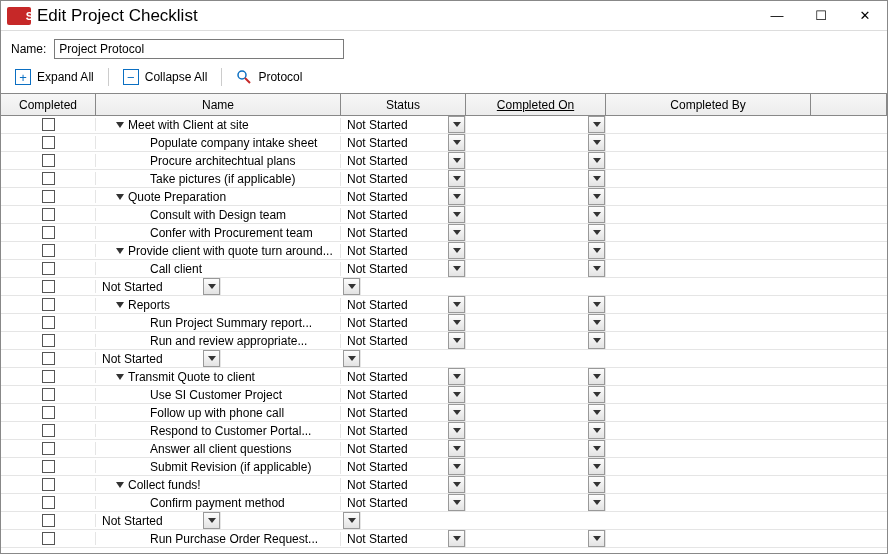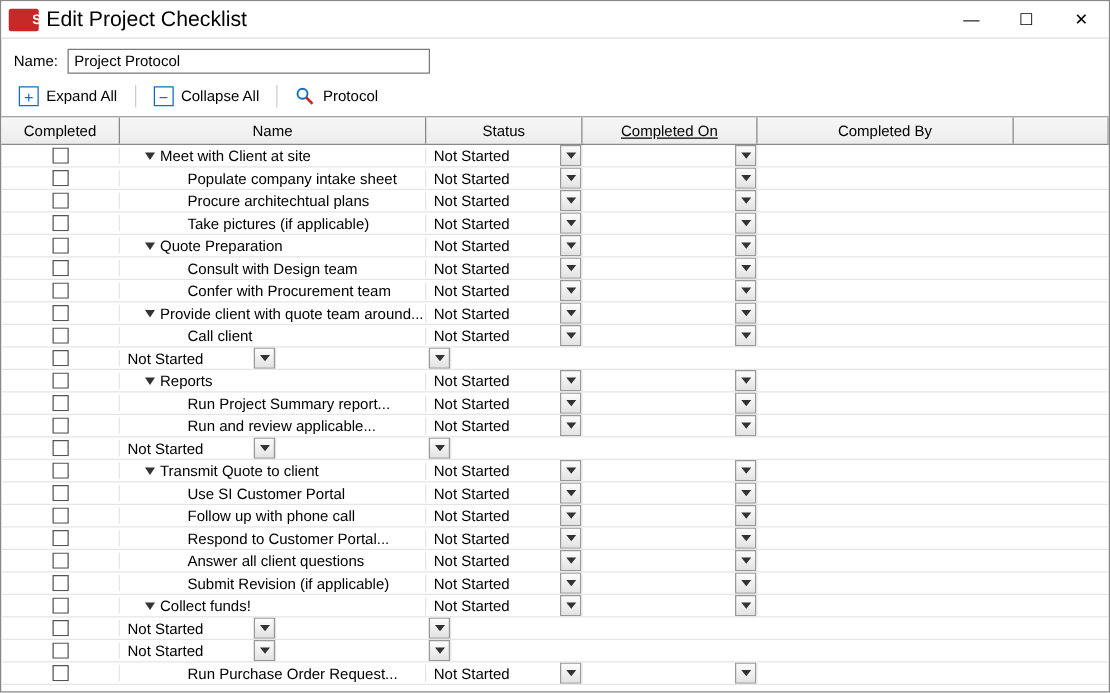--- a/index.html
+++ b/index.html
@@ -353,7 +353,7 @@
         <div class="cell col-name name-cell">
           <span class="indent" style="width: 16px;"></span>
           <span class="expander"></span>
-          <span>Provide client with quote team around...</span>
+          <span>Provide client with quote turn around...</span>
         </div>
         <div class="cell col-status status-cell">
           <span>Not Started</span>

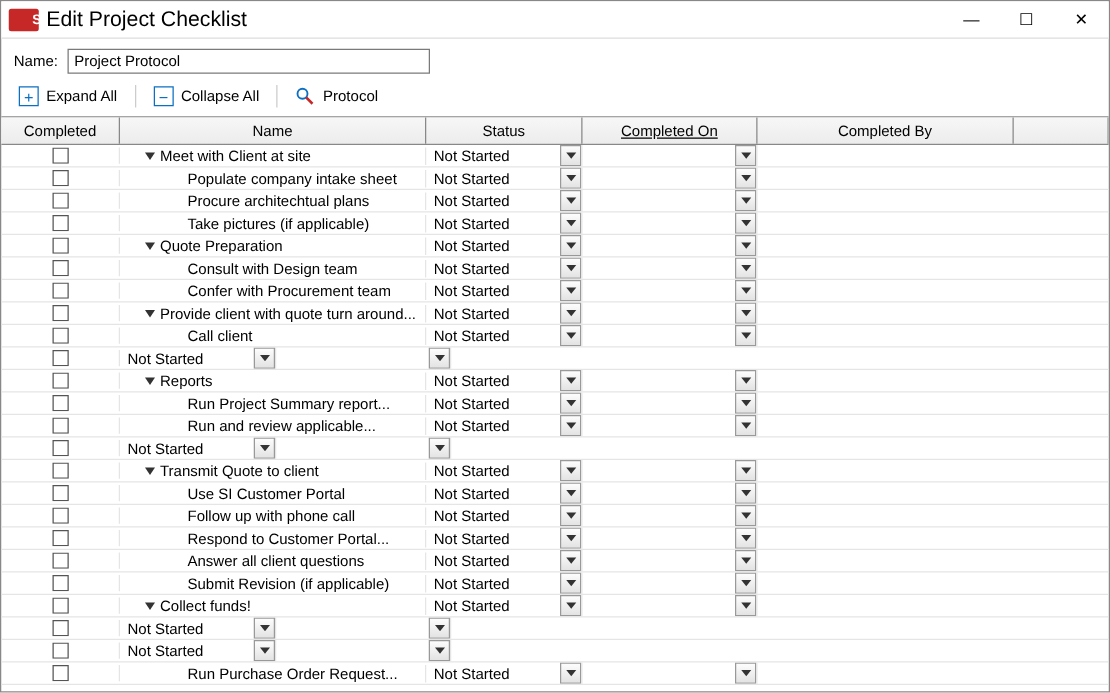--- a/index.html
+++ b/index.html
@@ -443,7 +443,7 @@
         <div class="cell col-name name-cell">
           <span class="indent" style="width: 38px;"></span>
           <span class="indent" style="width: 12px;"></span>
-          <span>Run and review applicable...</span>
+          <span>Run and review appropriate...</span>
         </div>
         <div class="cell col-status status-cell">
           <span>Not Started</span>

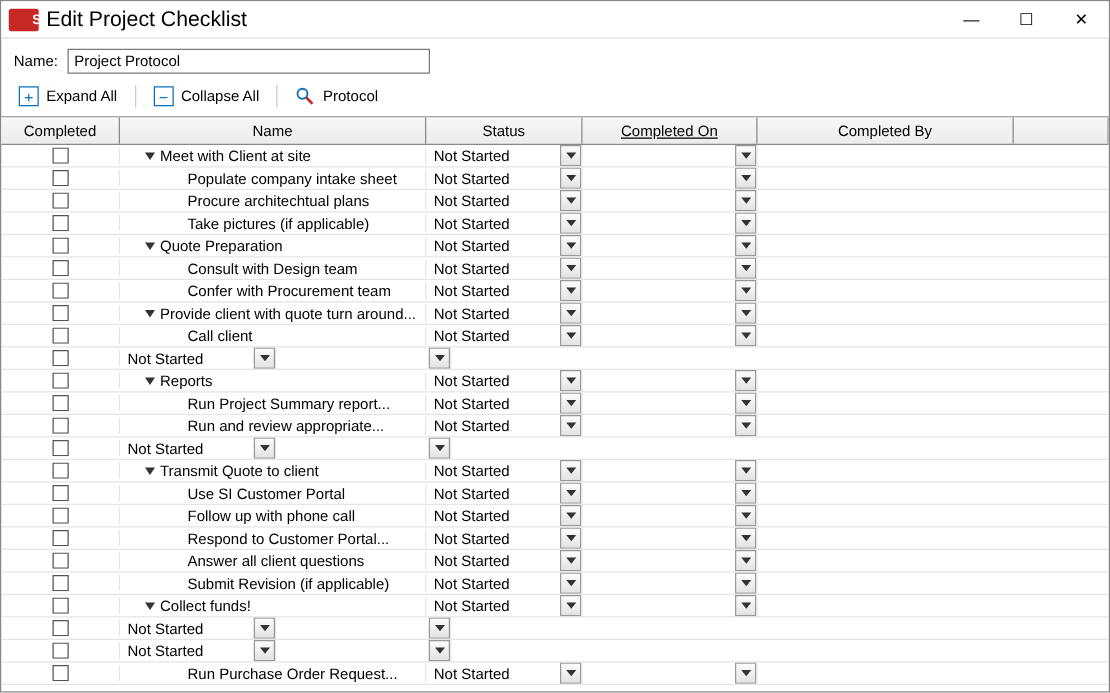--- a/index.html
+++ b/index.html
@@ -495,7 +495,7 @@
         <div class="cell col-name name-cell">
           <span class="indent" style="width: 38px;"></span>
           <span class="indent" style="width: 12px;"></span>
-          <span>Use SI Customer Portal</span>
+          <span>Use SI Customer Project</span>
         </div>
         <div class="cell col-status status-cell">
           <span>Not Started</span>

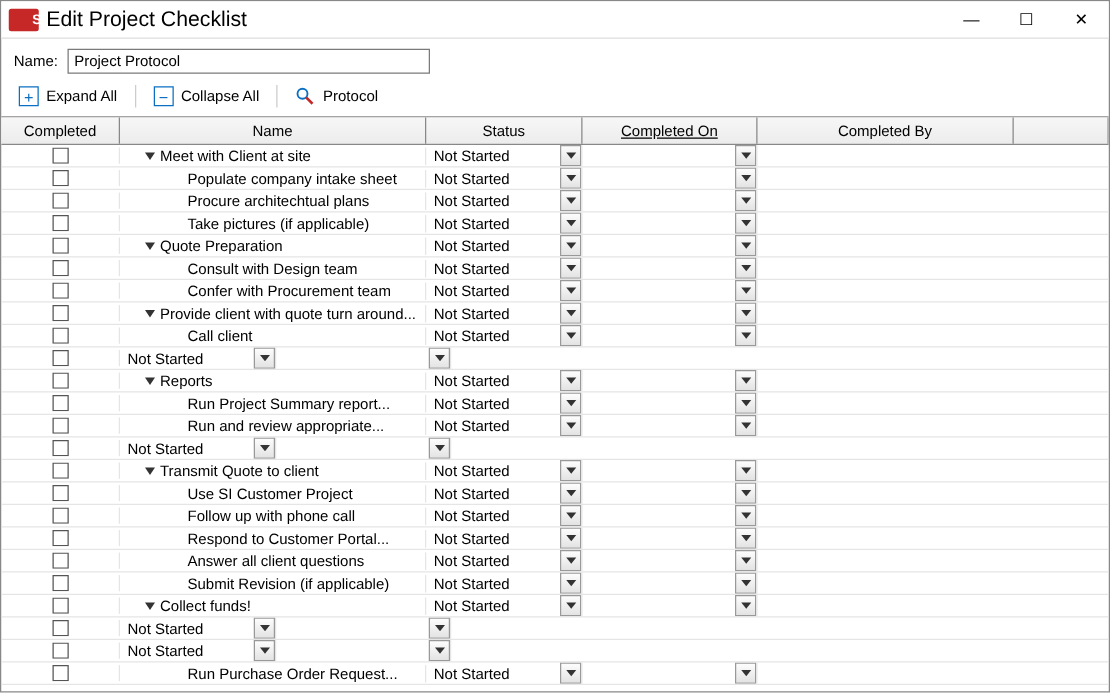--- a/index.html
+++ b/index.html
@@ -606,6 +606,11 @@
         <div class="cell col-completed">
           <div class="chk"></div>
         </div>
+        <div class="cell col-name name-cell">
+          <span class="indent" style="width: 38px;"></span>
+          <span class="indent" style="width: 12px;"></span>
+          <span>Confirm payment method</span>
+        </div>
         <div class="cell col-status status-cell">
           <span>Not Started</span>
           <div class="dd-btn"></div>

